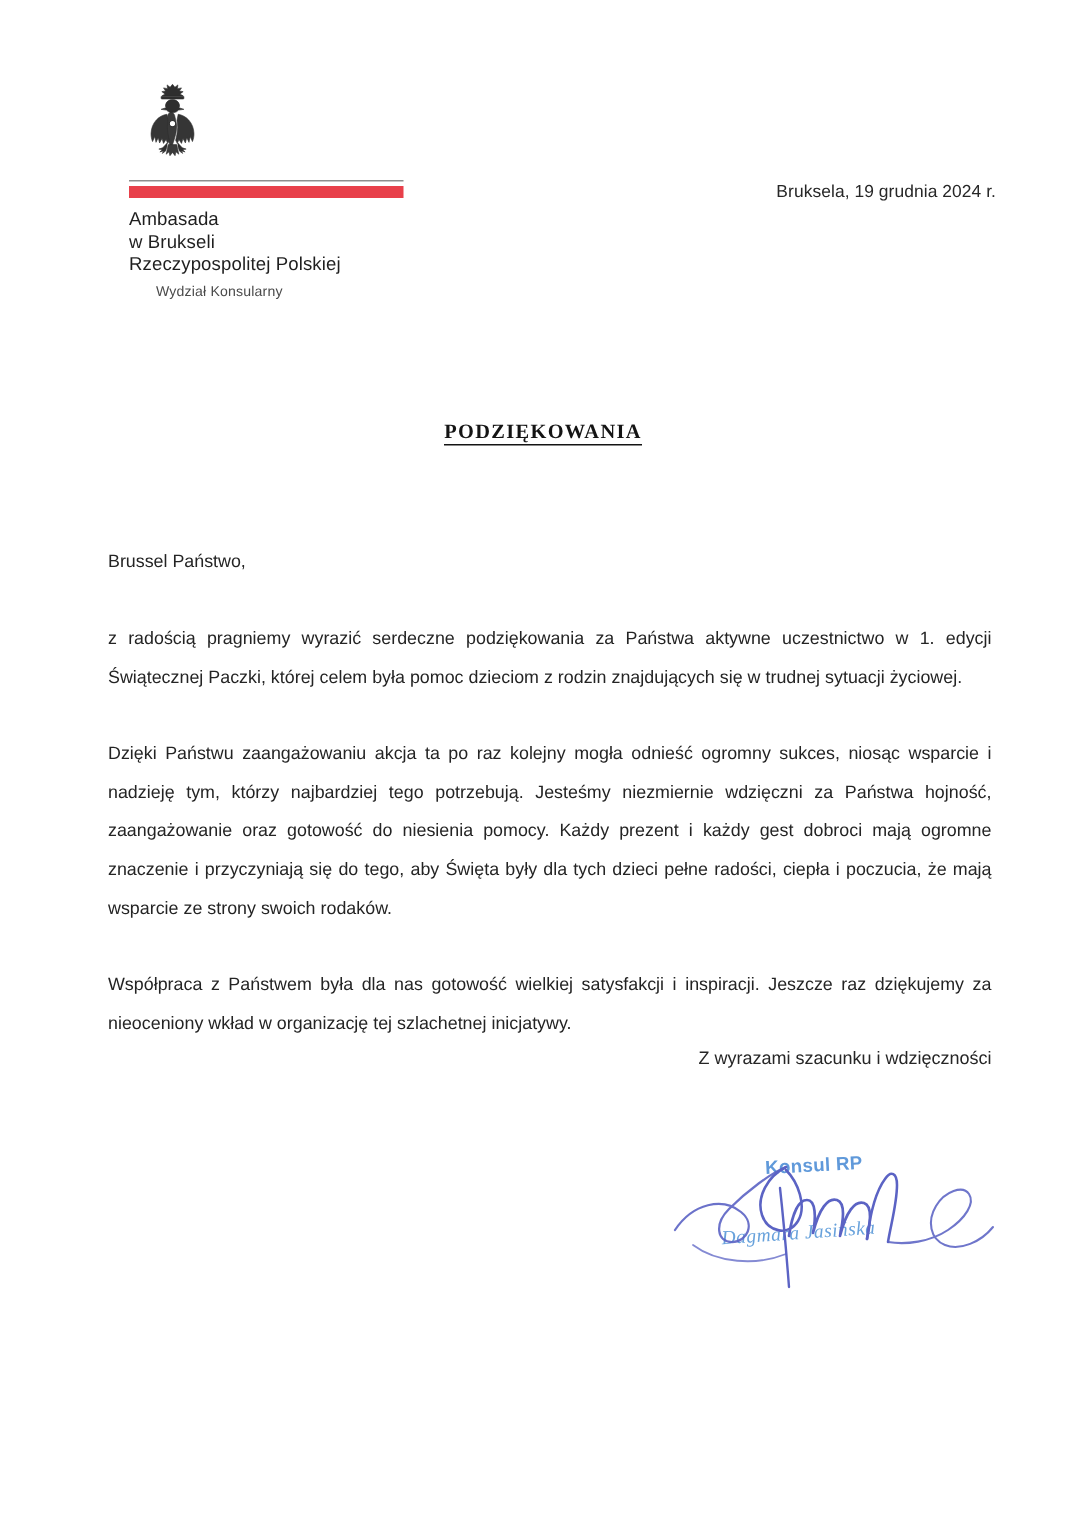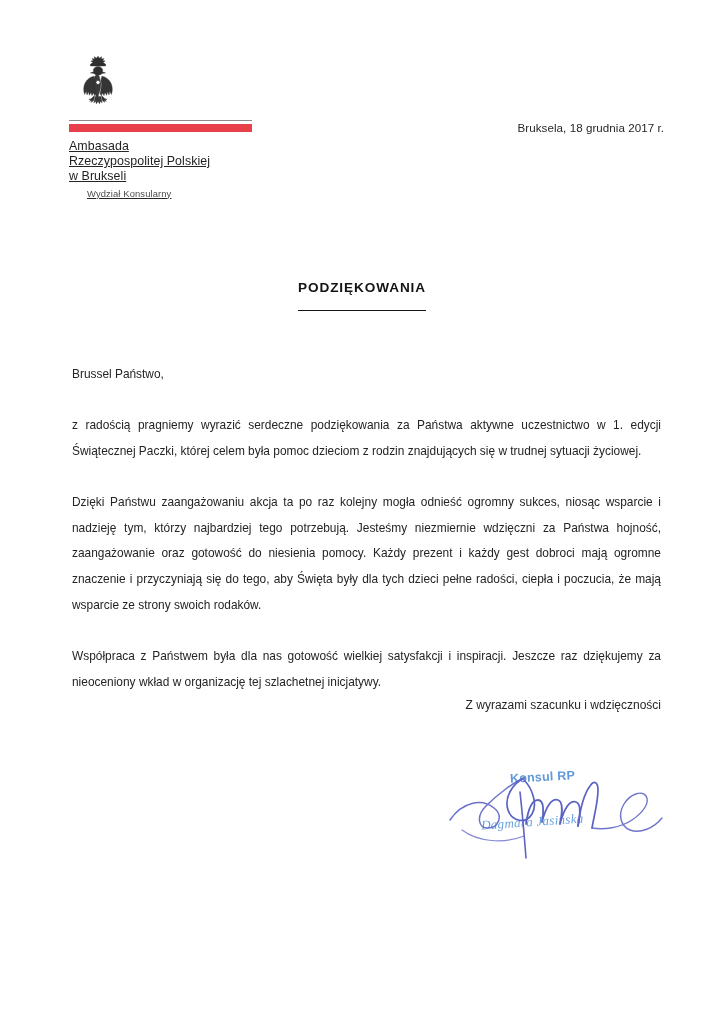--- a/index.html
+++ b/index.html
@@ -247,7 +247,7 @@
     <div class="org-dept">Wydział Konsularny</div>
   </div>
 
-  <div class="date-line">Bruksela, 18 grudnia 2017 r.</div>
+  <div class="date-line">Bruksela, 19 grudnia 2024 r.</div>
 
   <div class="doc-title">
     <span>PODZIĘKOWANIA</span>

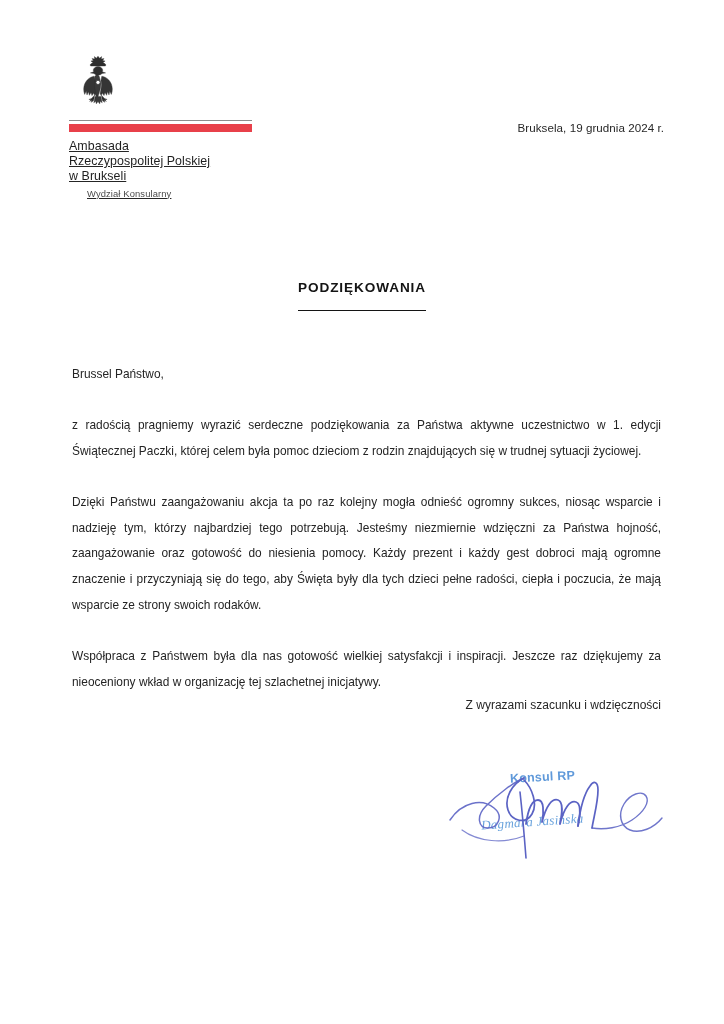--- a/index.html
+++ b/index.html
@@ -27,10 +27,9 @@
   
   .letterhead {
     position: absolute;
-    left: 67px;
+    left: 84px;
     top: 52px;
     width: 300px;
-    text-decoration: underline;
   }
   .emblem {
     width: 46px;

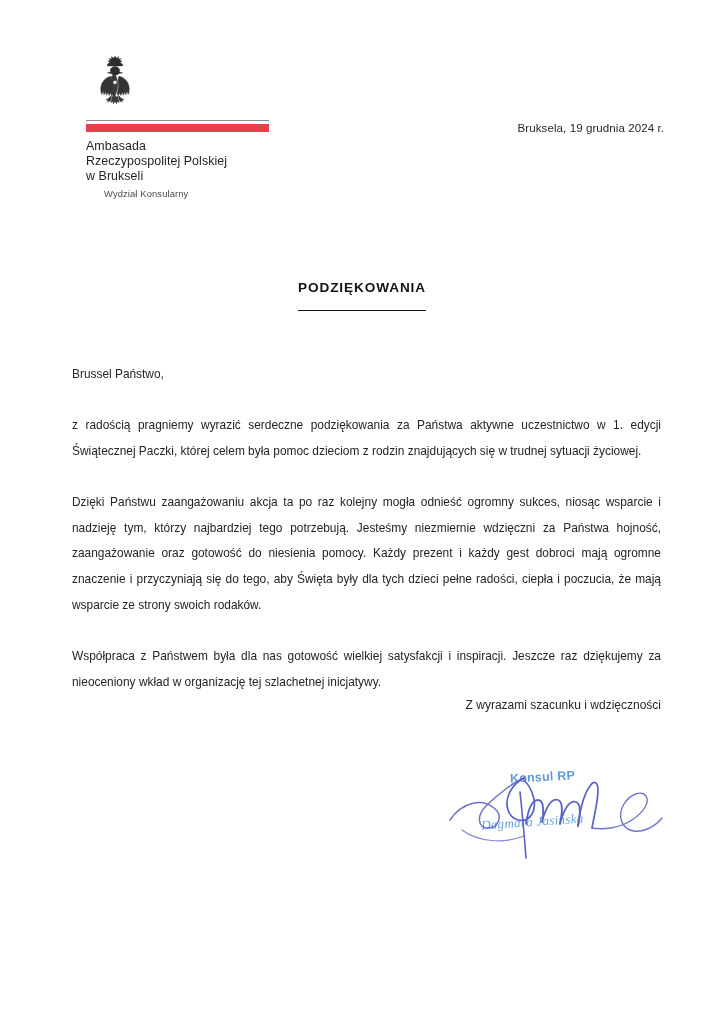--- a/index.html
+++ b/index.html
@@ -240,8 +240,8 @@
 
     <div class="org-name">
       <div>Ambasada</div>
+      <div>w Brukseli</div>
       <div>Rzeczypospolitej Polskiej</div>
-      <div>w Brukseli</div>
     </div>
     <div class="org-dept">Wydział Konsularny</div>
   </div>

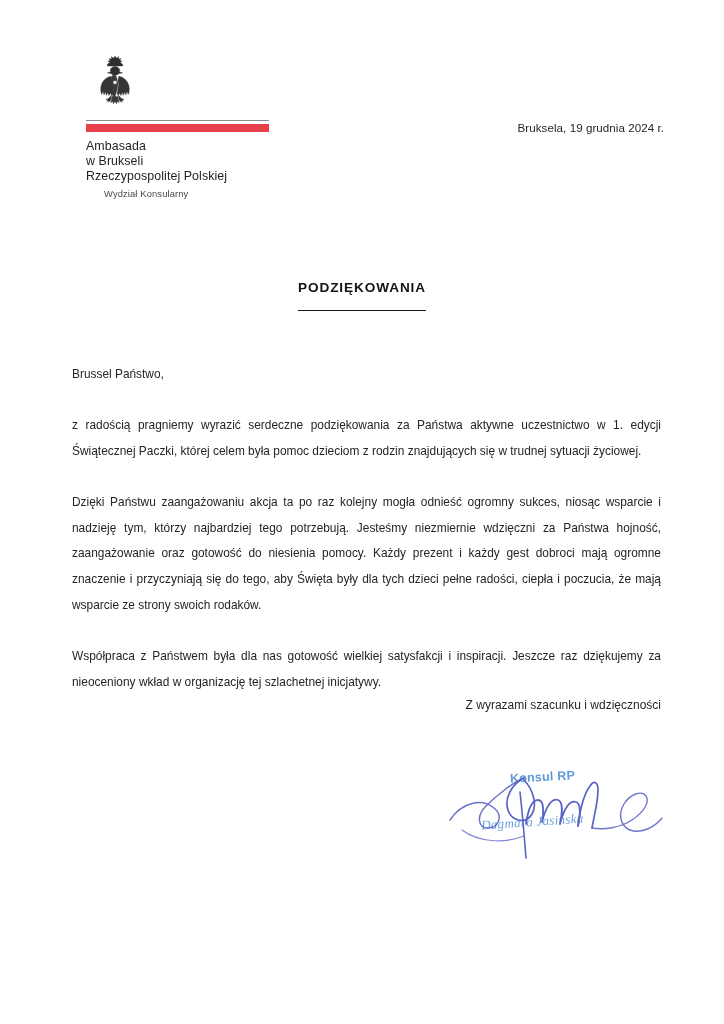--- a/index.html
+++ b/index.html
@@ -97,7 +97,8 @@
   }
   .doc-title span {
     border-bottom: 1.5px solid #141414;
-    padding-bottom: 15px;
+    padding-bottom: 1px;
+    font-family: Liberation Serif, serif;
   }
 
   

